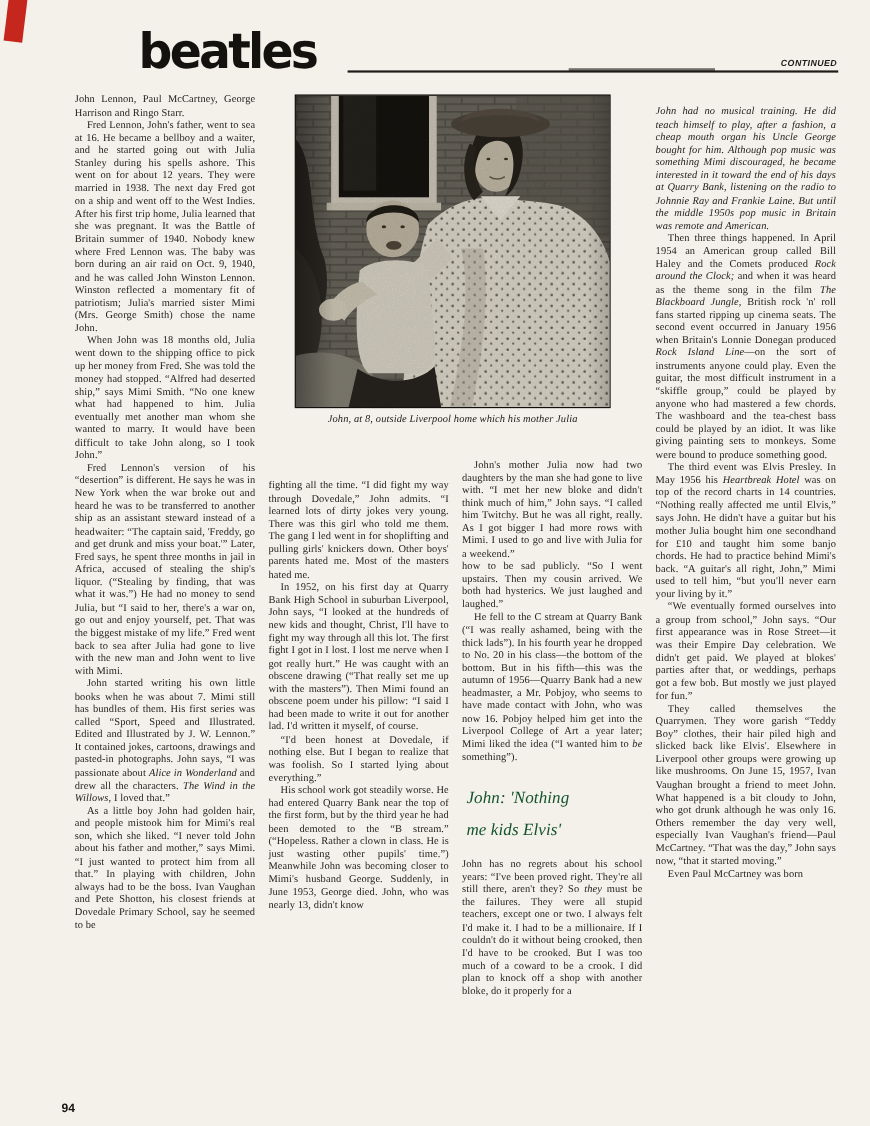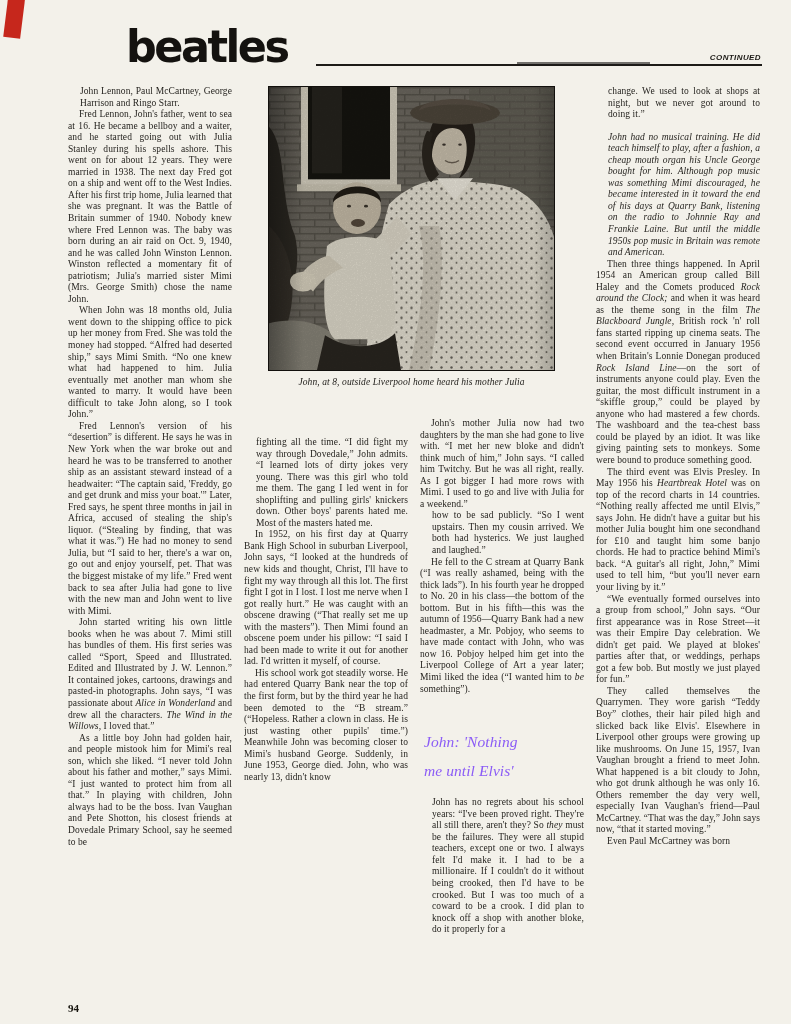--- a/index.html
+++ b/index.html
@@ -34,7 +34,7 @@
   .col3{left:420px;top:418px;height:596px;}
   .col4{left:596px;top:86px;height:926px;}
   .para{margin:0;text-indent:11px;text-align:justify;}
-  .para.cont{text-indent:0;margin-left:12px;}
+  .para.cont{text-indent:0;}
   .para.gap{margin-top:11px;font-style:italic;}
 
   

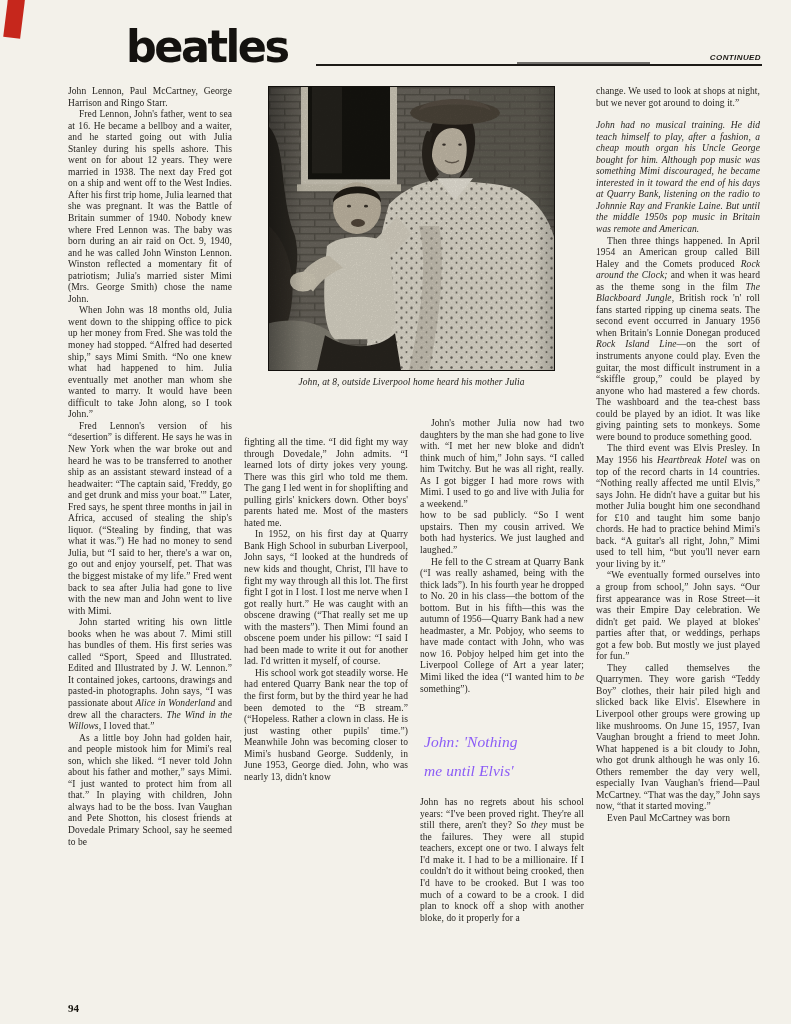--- a/index.html
+++ b/index.html
@@ -175,7 +175,6 @@
   </section>
 
   <section class="col col4">
-      <p class="para cont">change. We used to look at shops at night, but we never got around to doing it.”</p>
       <p class="para cont gap">John had no musical training. He did teach himself to play, after a fashion, a cheap mouth organ his Uncle George bought for him. Although pop music was something Mimi discouraged, he became interested in it toward the end of his days at Quarry Bank, listening on the radio to Johnnie Ray and Frankie Laine. But until the middle 1950s pop music in Britain was remote and American.</p>
       <p class="para">Then three things happened. In April 1954 an American group called Bill Haley and the Comets produced <i>Rock around the Clock;</i> and when it was heard as the theme song in the film <i>The Blackboard Jungle,</i> British rock 'n' roll fans started ripping up cinema seats. The second event occurred in January 1956 when Britain's Lonnie Donegan produced <i>Rock Island Line</i>—on the sort of instruments anyone could play. Even the guitar, the most difficult instrument in a “skiffle group,” could be played by anyone who had mastered a few chords. The washboard and the tea-chest bass could be played by an idiot. It was like giving painting sets to monkeys. Some were bound to produce something good.</p>
       <p class="para">The third event was Elvis Presley. In May 1956 his <i>Heartbreak Hotel</i> was on top of the record charts in 14 countries. “Nothing really affected me until Elvis,” says John. He didn't have a guitar but his mother Julia bought him one secondhand for £10 and taught him some banjo chords. He had to practice behind Mimi's back. “A guitar's all right, John,” Mimi used to tell him, “but you'll never earn your living by it.”</p>

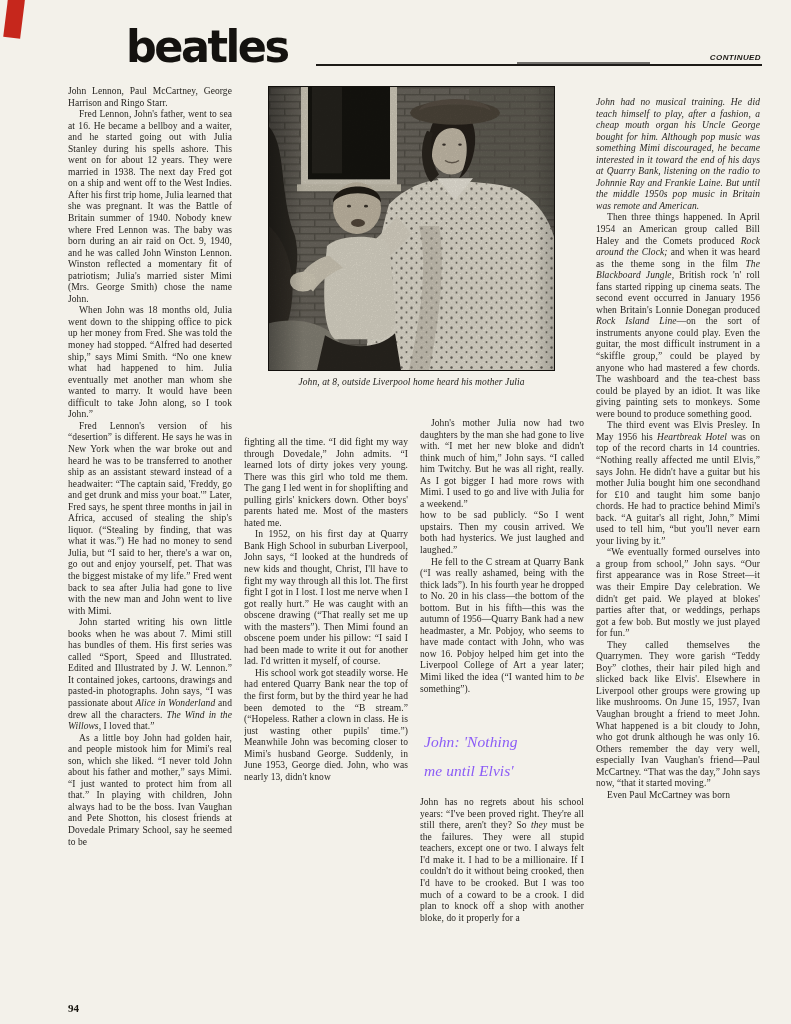--- a/index.html
+++ b/index.html
@@ -150,7 +150,7 @@
         <rect width="287" height="285" fill="url(#vig)"></rect>
       </svg>
     </div>
-    <figcaption>John, at 8, outside Liverpool home heard his mother Julia</figcaption>
+    <figcaption>John, at 8, outside Liverpool home which his mother Julia</figcaption>
   </figure>
 
   <section class="col col2">

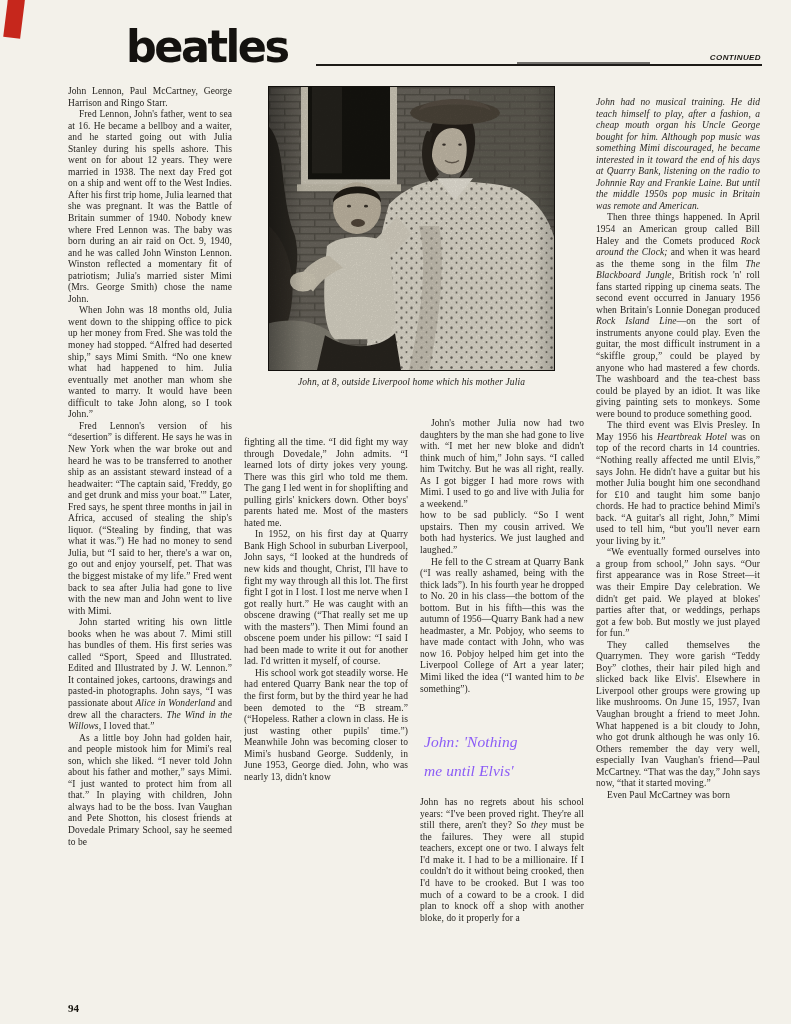--- a/index.html
+++ b/index.html
@@ -156,6 +156,7 @@
   <section class="col col2">
       <p class="para cont">fighting all the time. “I did fight my way through Dovedale,” John admits. “I learned lots of dirty jokes very young. There was this girl who told me them. The gang I led went in for shoplifting and pulling girls' knickers down. Other boys' parents hated me. Most of the masters hated me.</p>
       <p class="para">In 1952, on his first day at Quarry Bank High School in suburban Liverpool, John says, “I looked at the hundreds of new kids and thought, Christ, I'll have to fight my way through all this lot. The first fight I got in I lost. I lost me nerve when I got really hurt.” He was caught with an obscene drawing (“That really set me up with the masters”). Then Mimi found an obscene poem under his pillow: “I said I had been made to write it out for another lad. I'd written it myself, of course.</p>
+      <p class="para">“I'd been honest at Dovedale, if nothing else. But I began to realize that was foolish. So I started lying about everything.”</p>
       <p class="para">His school work got steadily worse. He had entered Quarry Bank near the top of the first form, but by the third year he had been demoted to the “B stream.” (“Hopeless. Rather a clown in class. He is just wasting other pupils' time.”) Meanwhile John was becoming closer to Mimi's husband George. Suddenly, in June 1953, George died. John, who was nearly 13, didn't know</p>
     </section>
 

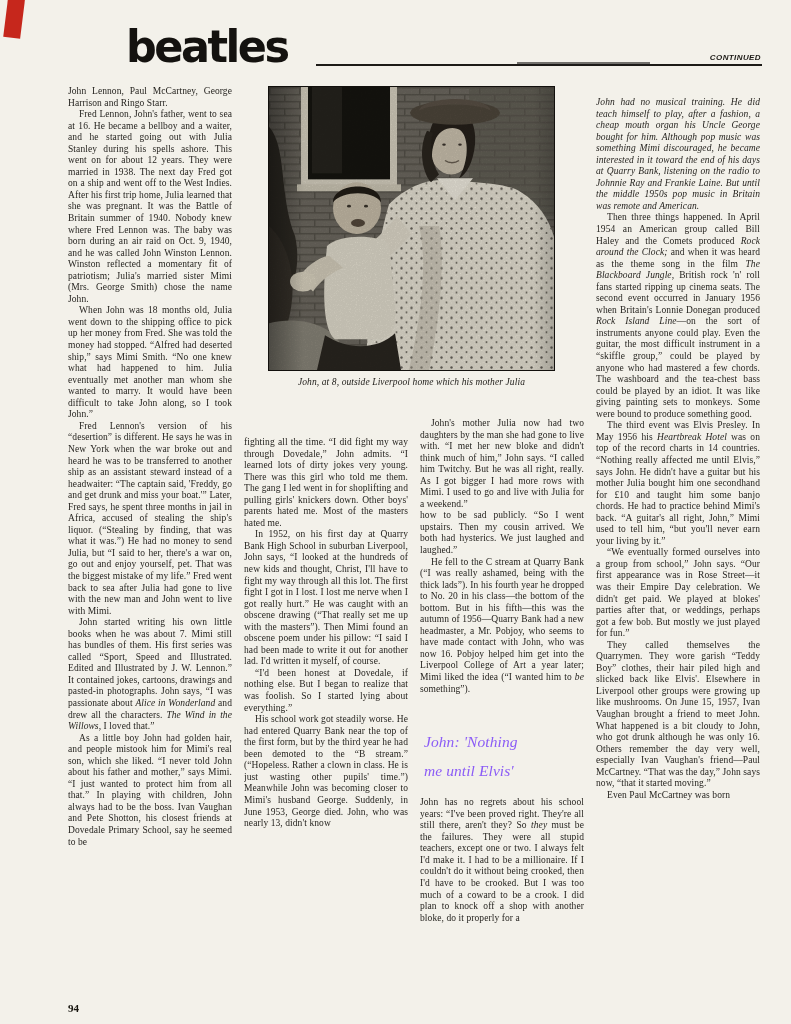--- a/index.html
+++ b/index.html
@@ -45,8 +45,8 @@
              color:#24221e;letter-spacing:.1px;}
 
   
-  .pullquote{margin:32px 0 12px 4px;font-style:italic;font-size:15.5px;
-             line-height:29px;color:#8b5cf6;}
+  .pullquote{margin:16px 0 12px 4px;font-style:italic;font-size:15.5px;
+             line-height:29px;color:#14532d;}
   .pq-line{display:block;}
 
   

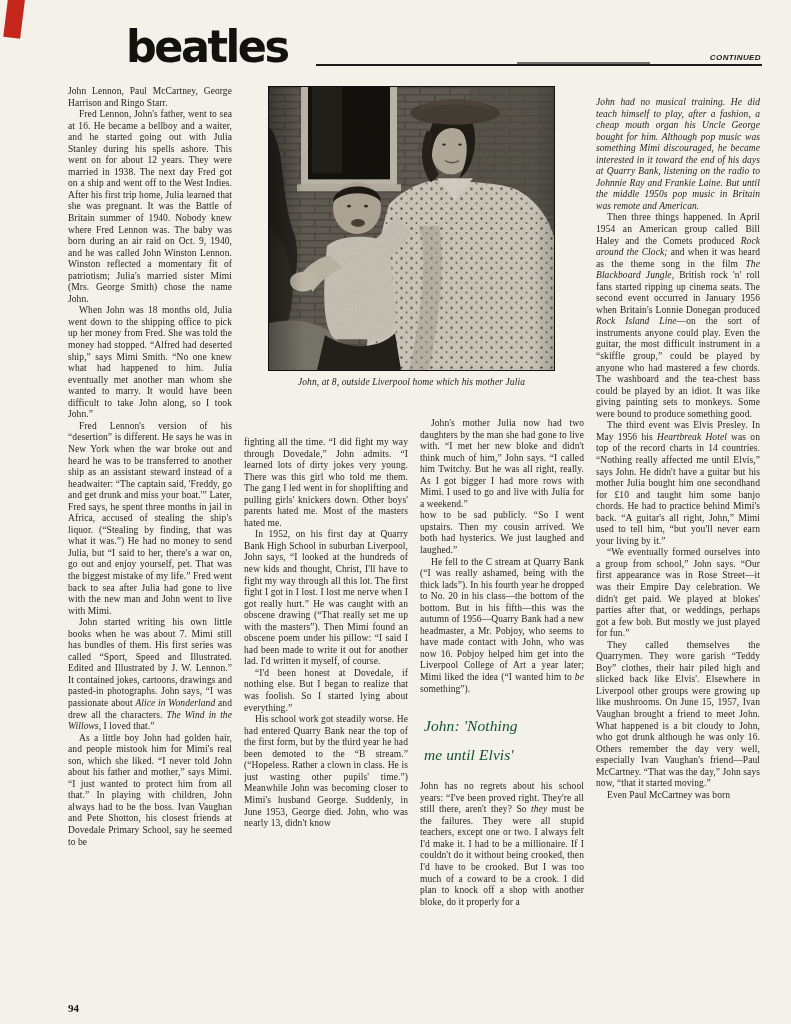--- a/index.html
+++ b/index.html
@@ -168,7 +168,7 @@
       </div>
     <div class="pullquote">
       <span class="pq-line">John: 'Nothing</span>
-      <span class="pq-line">me until Elvis'</span>
+      <span class="pq-line">me kids Elvis'</span>
     </div>
     <div>
         <p class="para cont">John has no regrets about his school years: “I've been proved right. They're all still there, aren't they? So <i>they</i> must be the failures. They were all stupid teachers, except one or two. I always felt I'd make it. I had to be a millionaire. If I couldn't do it without being crooked, then I'd have to be crooked. But I was too much of a coward to be a crook. I did plan to knock off a shop with another bloke, do it properly for a</p>

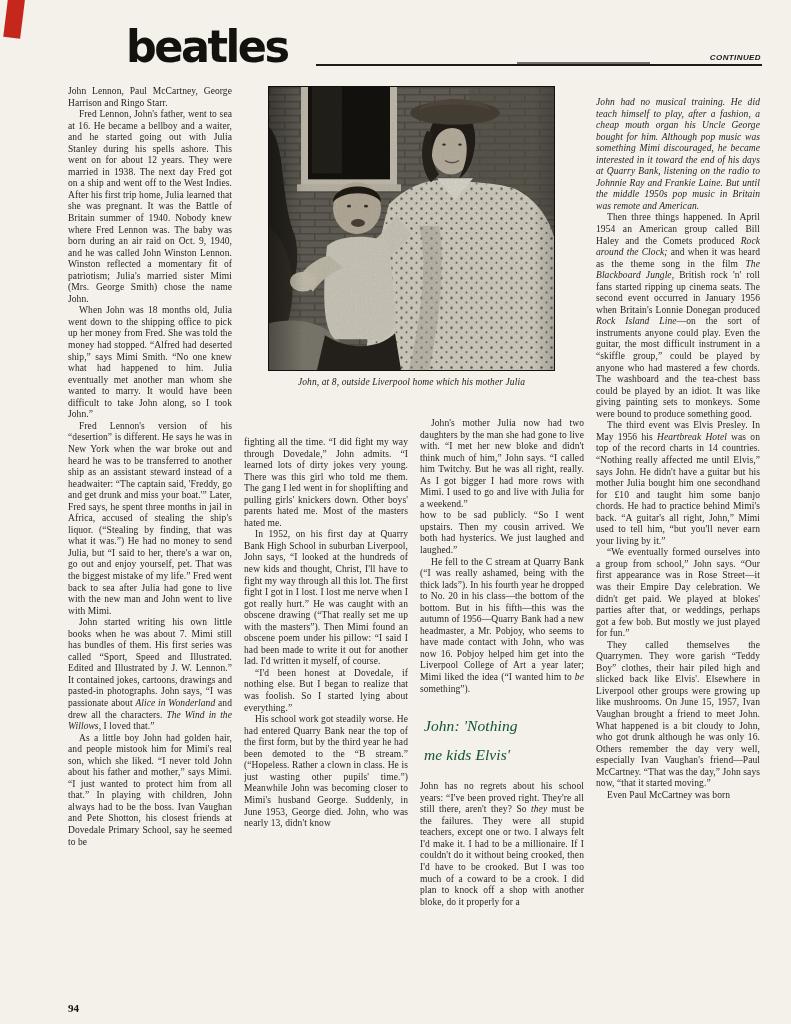--- a/index.html
+++ b/index.html
@@ -50,8 +50,8 @@
   .pq-line{display:block;}
 
   
-  .pagenum{position:absolute;left:68px;top:1002px;
-           font-family:Liberation Serif, serif;font-weight:bold;font-size:11px;color:#17150f;}
+  .pagenum{position:absolute;left:56px;top:1002px;
+           font-family:Liberation Sans, sans-serif;font-weight:bold;font-size:11px;color:#17150f;}
 </style>
 </head>
 <body>

